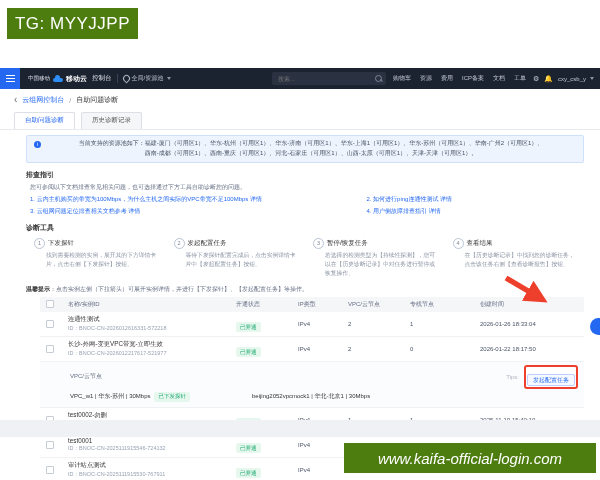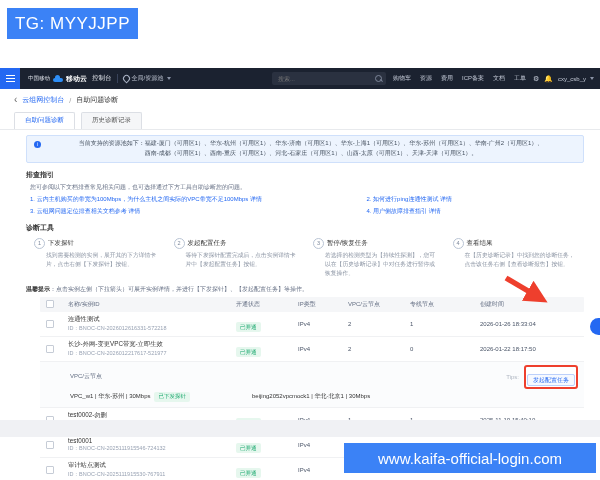--- a/index.html
+++ b/index.html
@@ -6,7 +6,7 @@
   body{width:600px;height:480px;position:relative;background:#fff;overflow:hidden;
        font-family:"Liberation Sans","DejaVu Sans",sans-serif;color:#333;}
   
-  .wm{position:absolute;background:#3b82f6;color:#fff;display:flex;align-items:center;justify-content:center;z-index:60;}
+  .wm{position:absolute;background:#4d7c0f;color:#fff;display:flex;align-items:center;justify-content:center;z-index:60;}
   #wm-tg{left:7px;top:8px;width:131px;height:31px;font-size:17px;letter-spacing:.5px;}
   #wm-url{left:344px;top:443px;width:252px;height:30px;font-size:15px;}
   

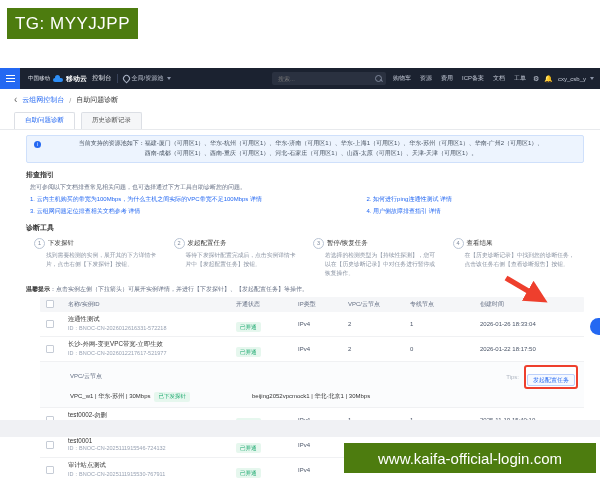--- a/index.html
+++ b/index.html
@@ -8,7 +8,7 @@
   
   .wm{position:absolute;background:#4d7c0f;color:#fff;display:flex;align-items:center;justify-content:center;z-index:60;}
   #wm-tg{left:7px;top:8px;width:131px;height:31px;font-size:17px;letter-spacing:.5px;}
-  #wm-url{left:344px;top:443px;width:252px;height:30px;font-size:15px;}
+  #wm-url{left:344px;top:443px;width:252px;height:30px;font-size:15px;font-style:italic;}
   
   .shot{position:absolute;left:0;top:68px;width:600px;height:369px;background:#fff;}
   

